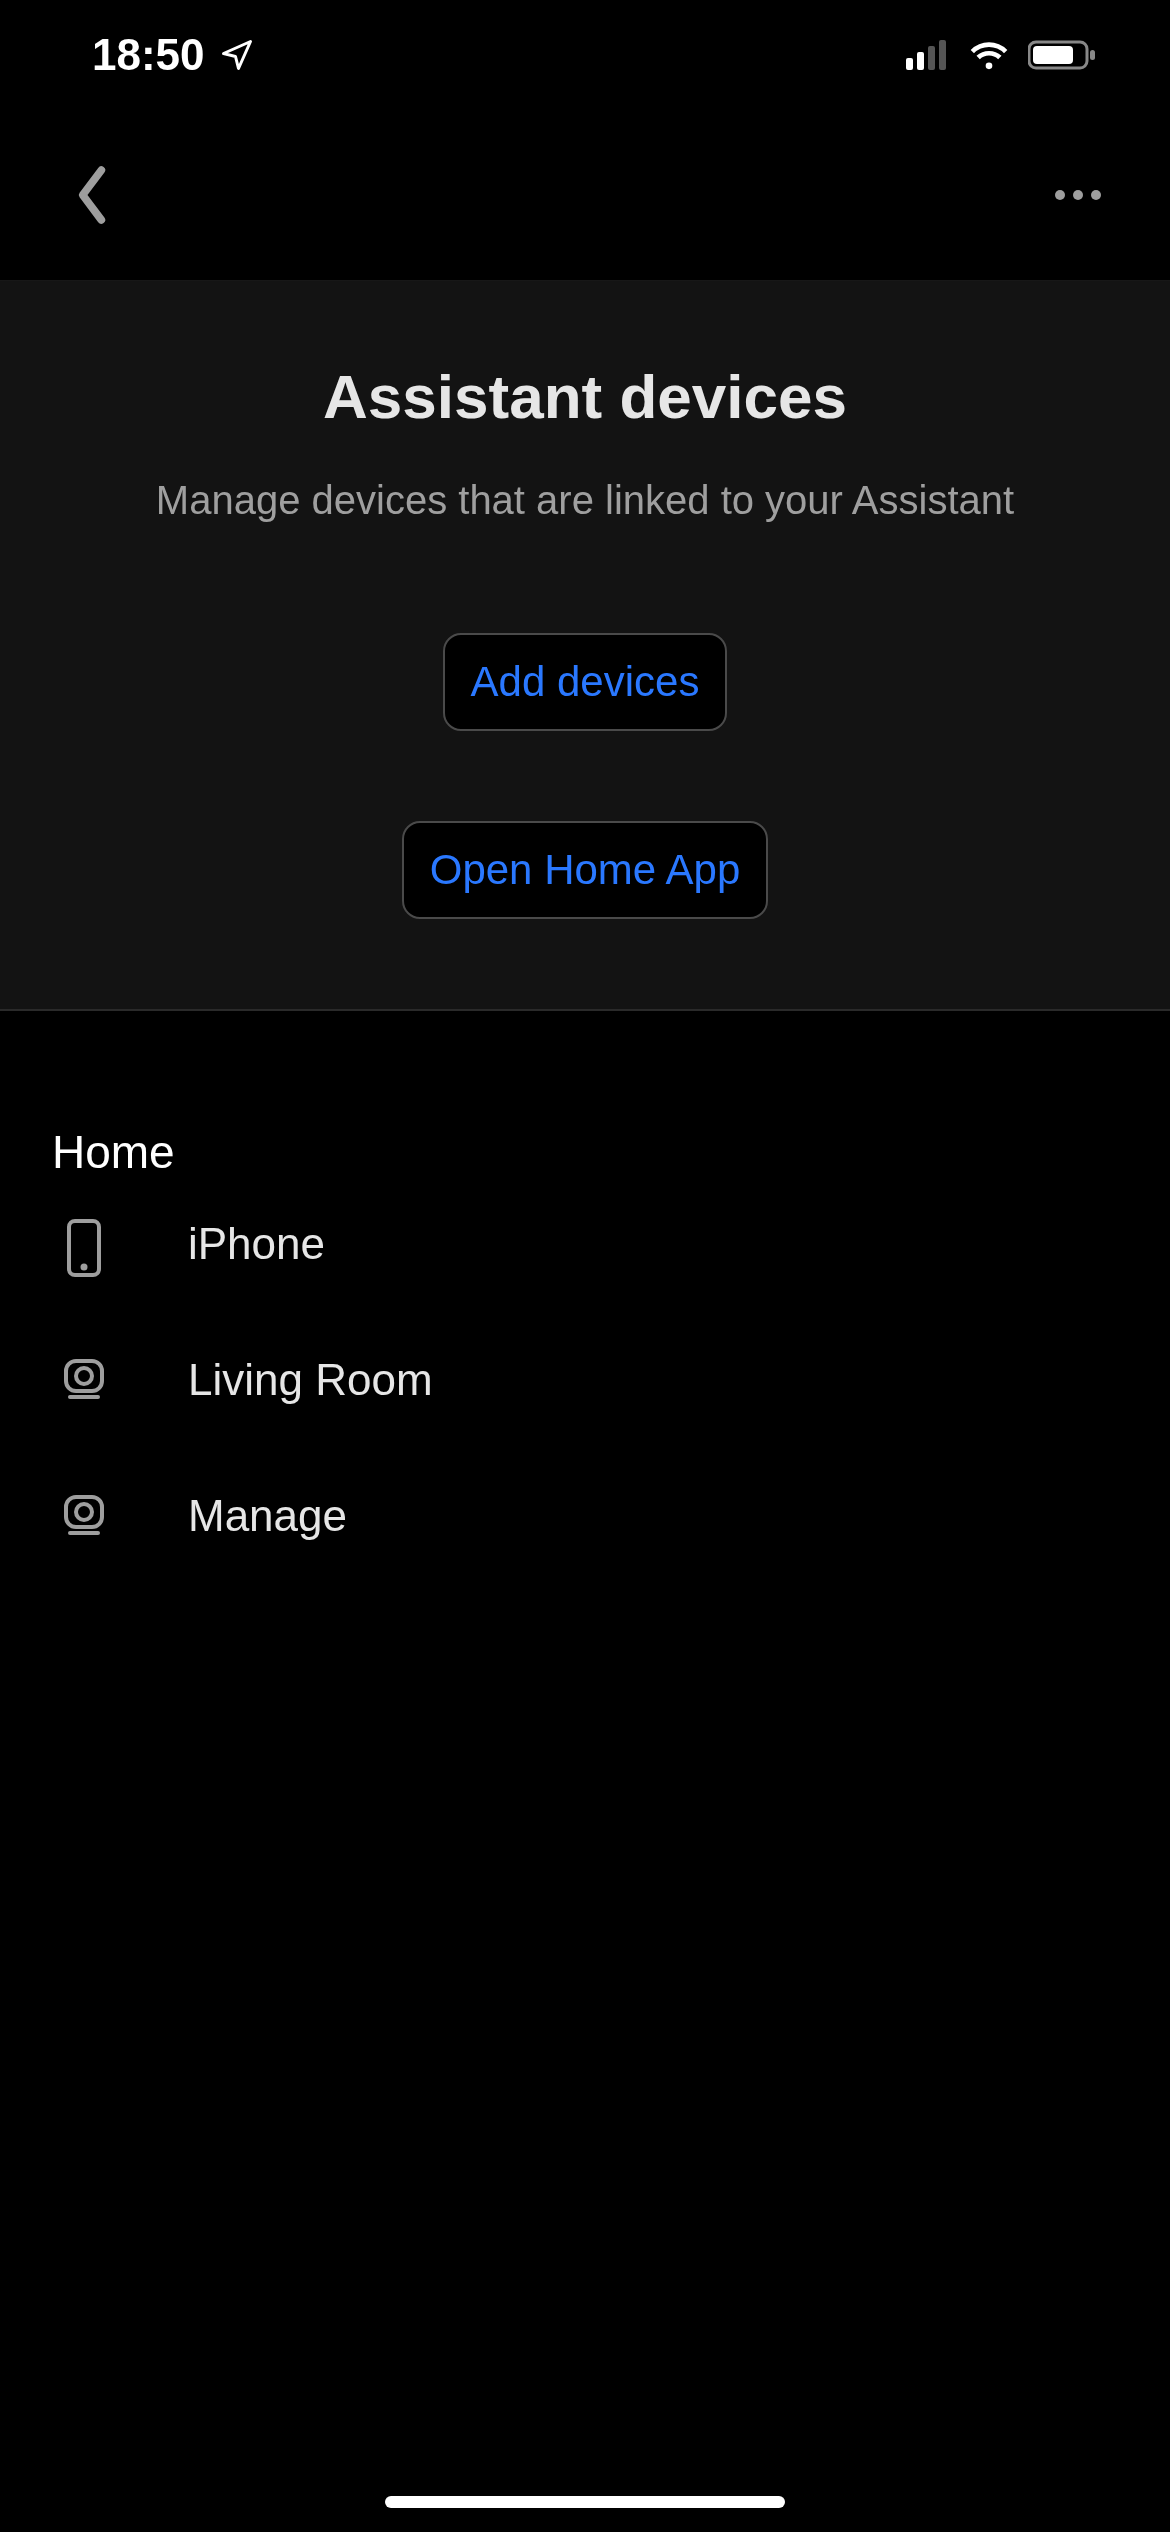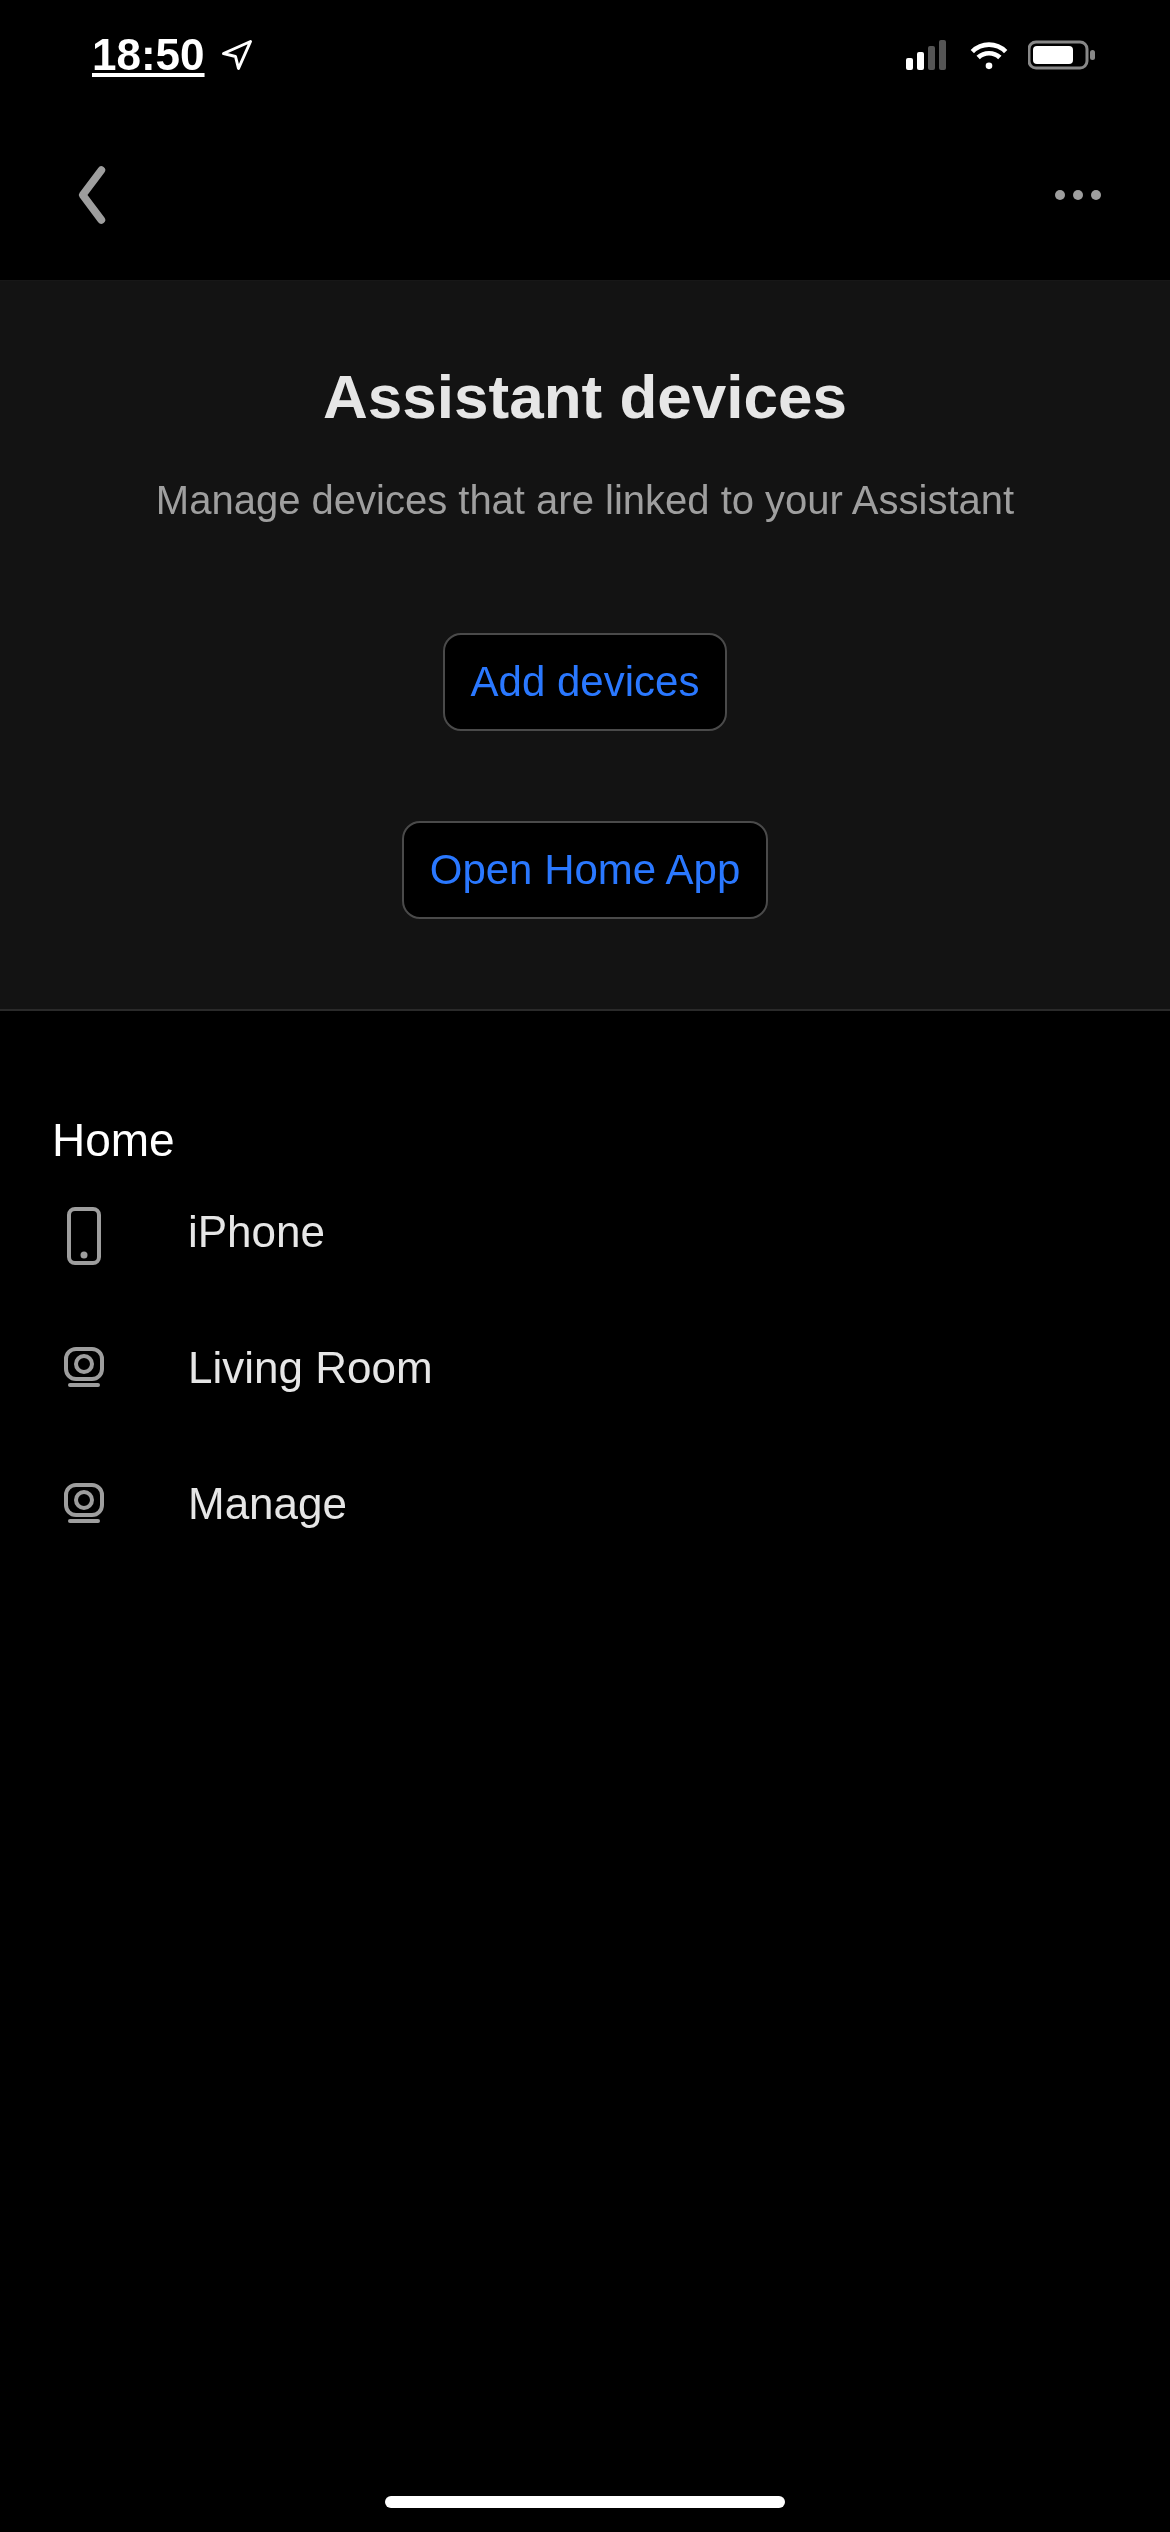--- a/index.html
+++ b/index.html
@@ -28,7 +28,6 @@
     display:flex;align-items:center;justify-content:space-between;
     height:110px;padding:0 72px 0 92px;
     color:#fff;
-    text-decoration:underline;
   }
   .statusbar .left{display:flex;align-items:center;gap:14px;font-size:44px;font-weight:600}
   .statusbar .right{display:flex;align-items:center;gap:18px}

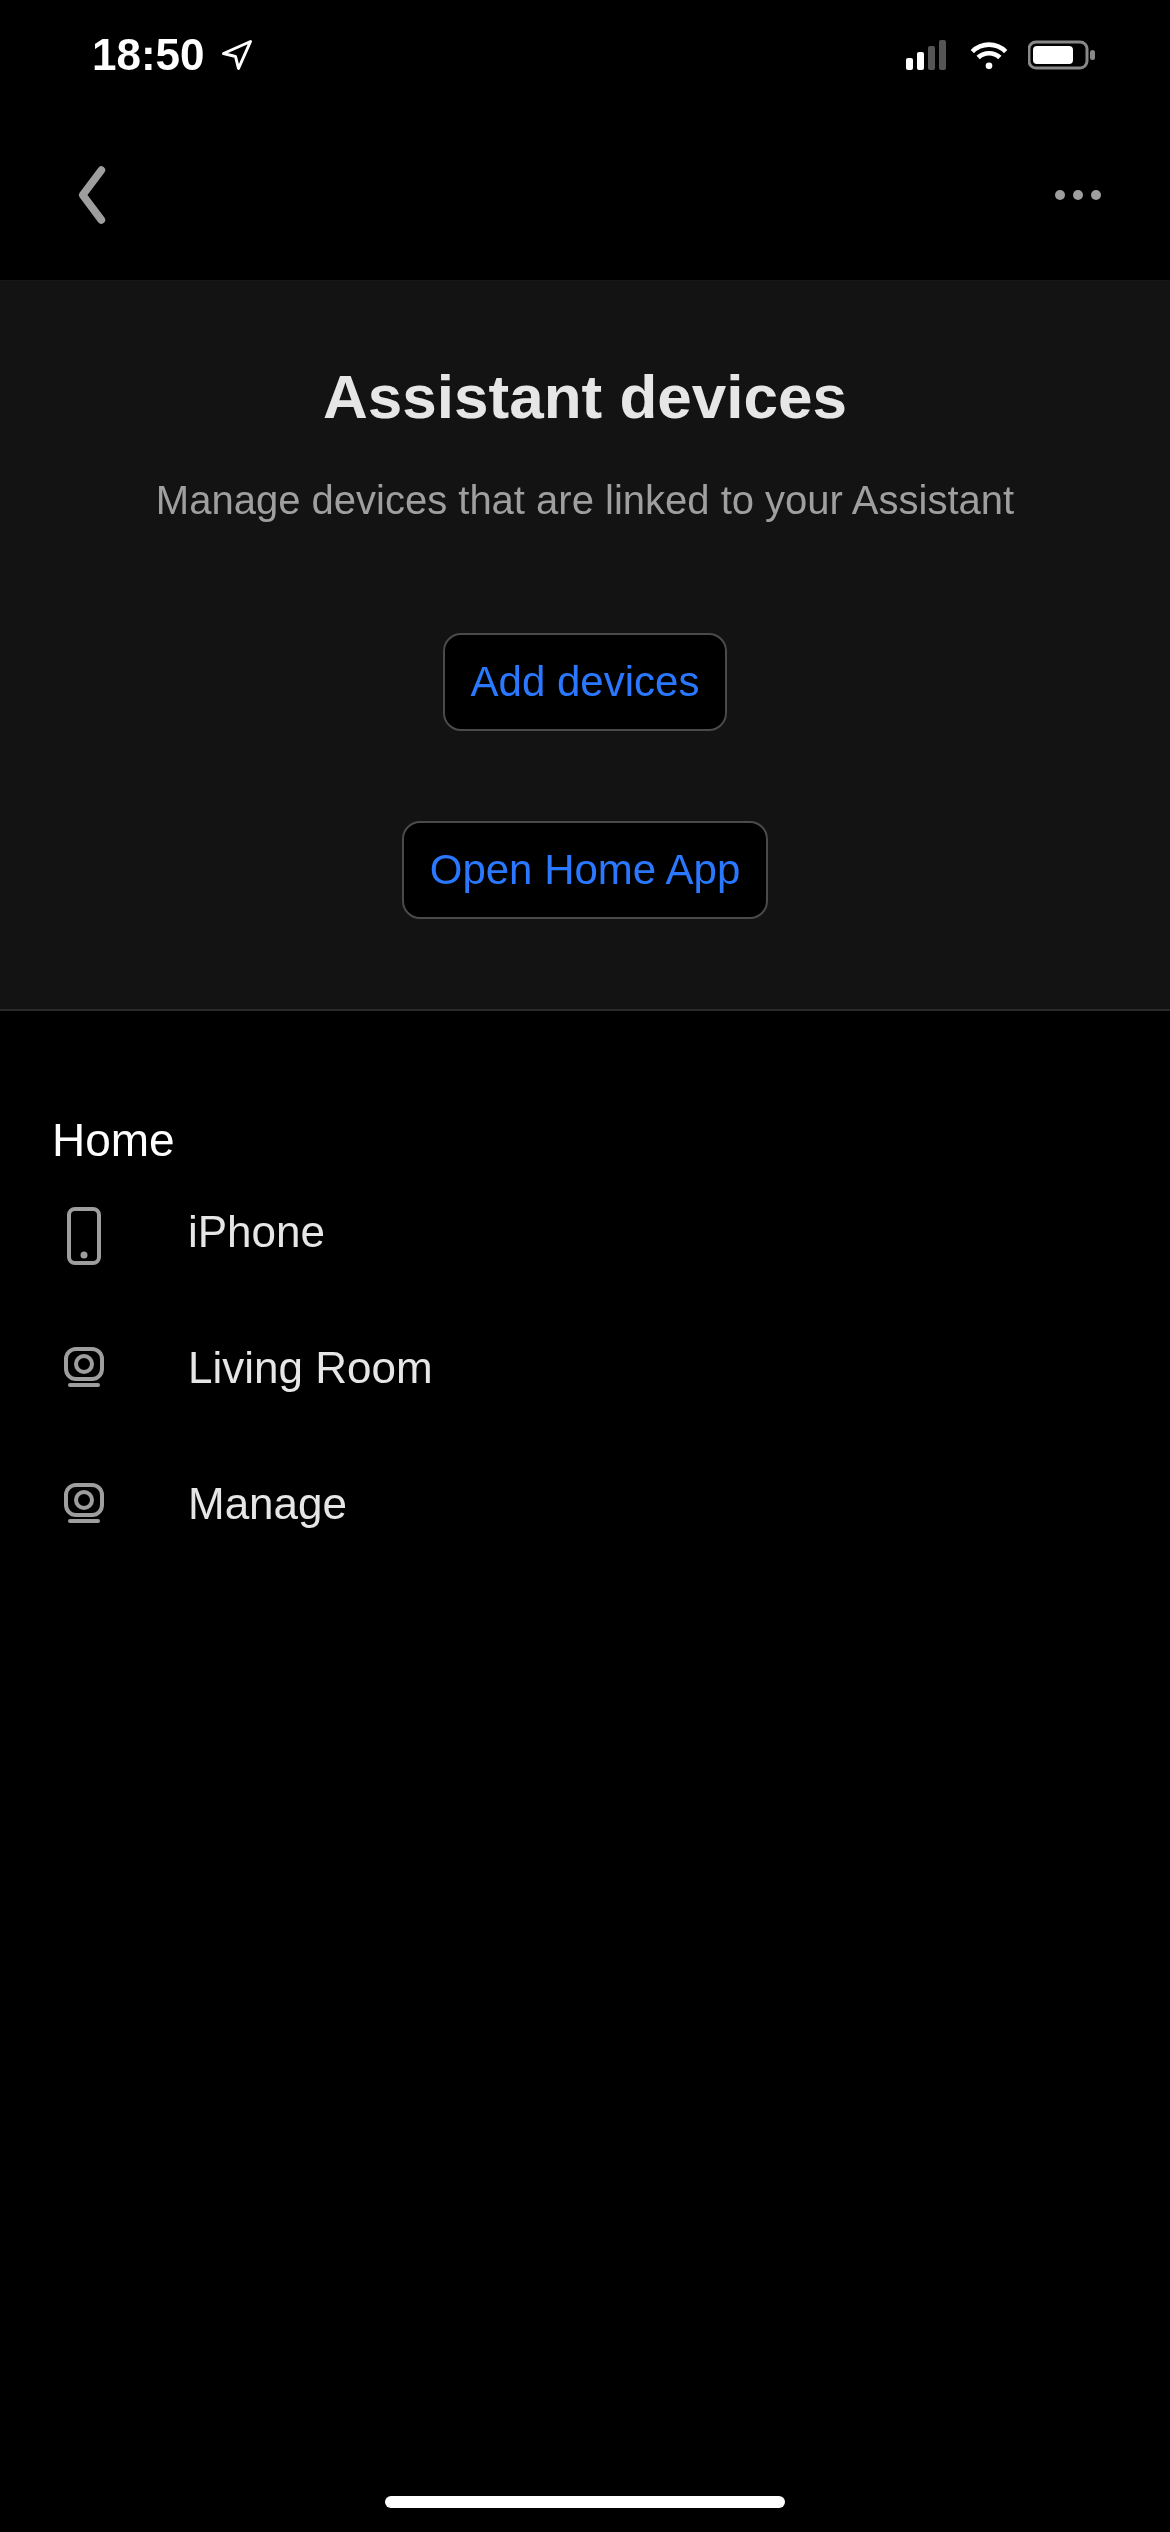--- a/index.html
+++ b/index.html
@@ -78,7 +78,7 @@
 
   
   .section{
-    padding:0 52px;
+    padding:12px 52px;
   }
   .section-header{
     color:#fff;

